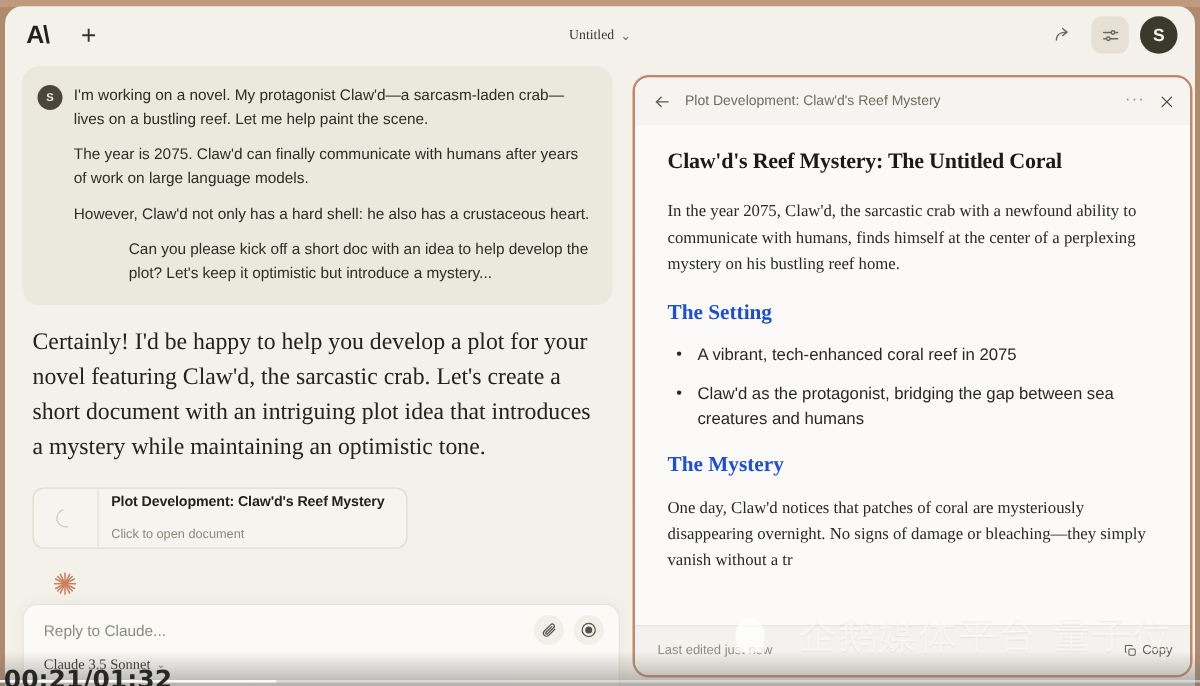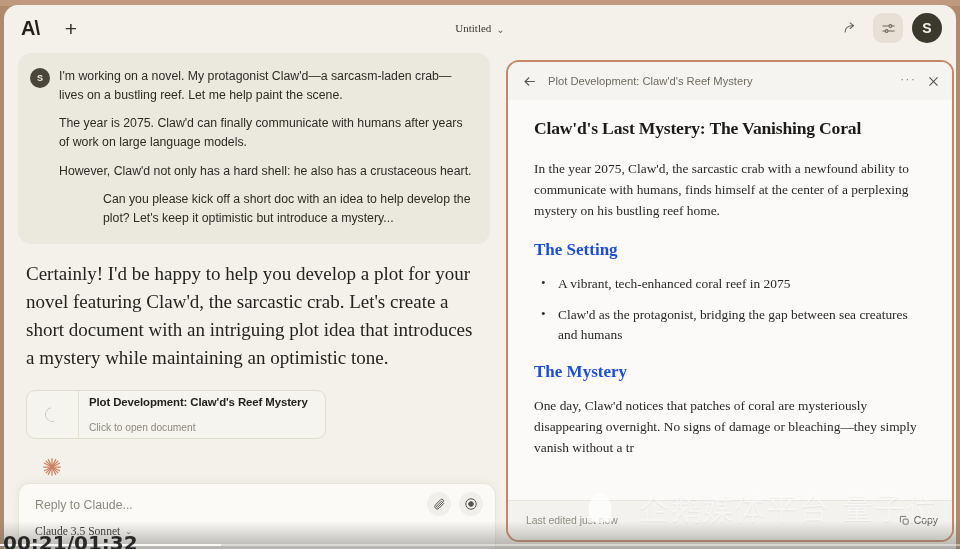--- a/index.html
+++ b/index.html
@@ -389,7 +389,7 @@
       </div>
 
       <div class="ap-body">
-        <div class="ap-h1">Claw'd's Last Mystery: The Vanishing Coral</div>
+        <div class="ap-h1">Claw'd's Reef Mystery: The Untitled Coral</div>
         <p>In the year 2075, Claw'd, the sarcastic crab with a newfound ability to communicate with humans, finds himself at the center of a perplexing mystery on his bustling reef home.</p>
         <div class="ap-h2">The Setting</div>
         <ul>

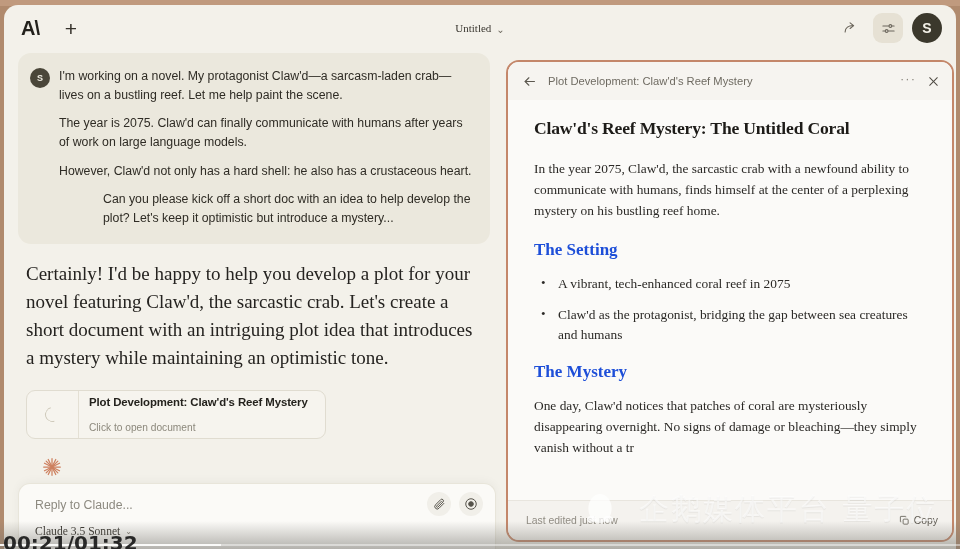--- a/index.html
+++ b/index.html
@@ -218,7 +218,7 @@
   }
   .ap-body ul { list-style: none; margin: 0 0 16px 0; padding: 0; }
   .ap-body li {
-    font-family: Liberation Serif, serif;
+    font-family: Liberation Sans, sans-serif;
     font-size: 13.4px; line-height: 1.52; color: #2b2926;
     position: relative; padding-left: 24px; margin-bottom: 11px;
   }

